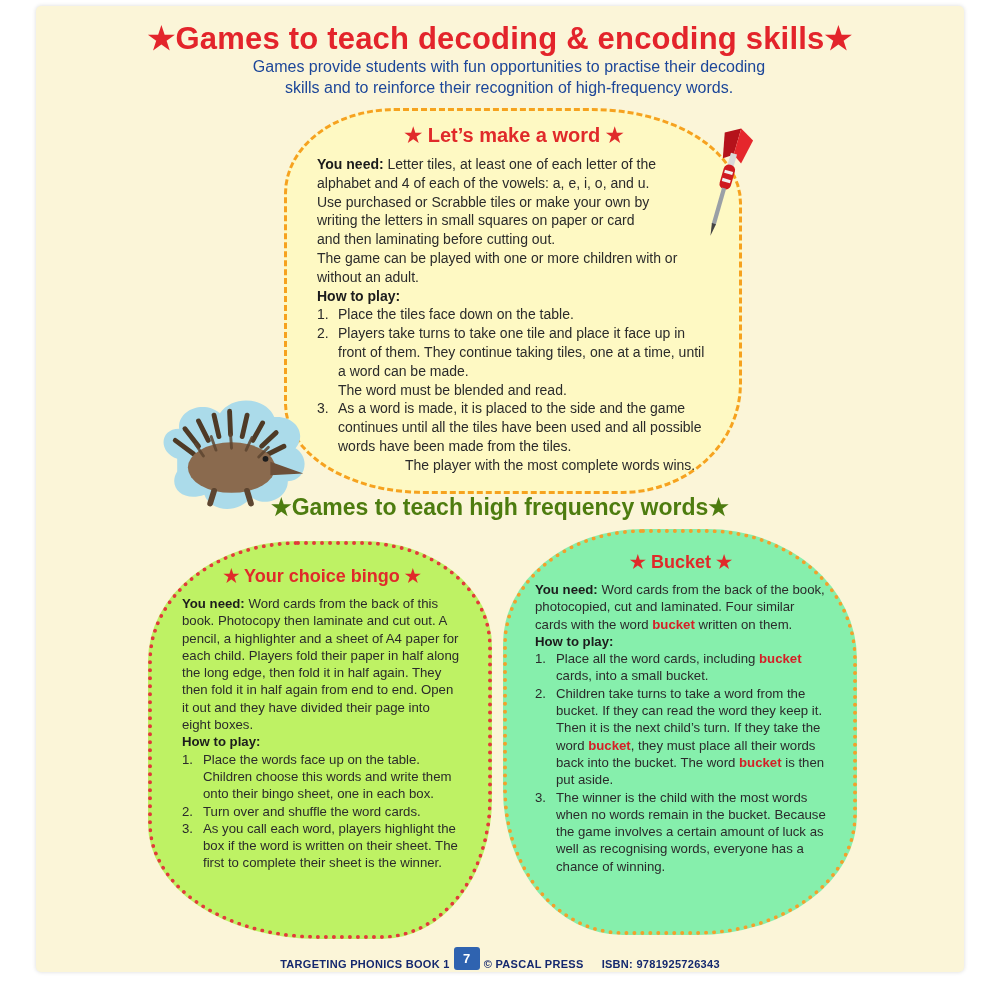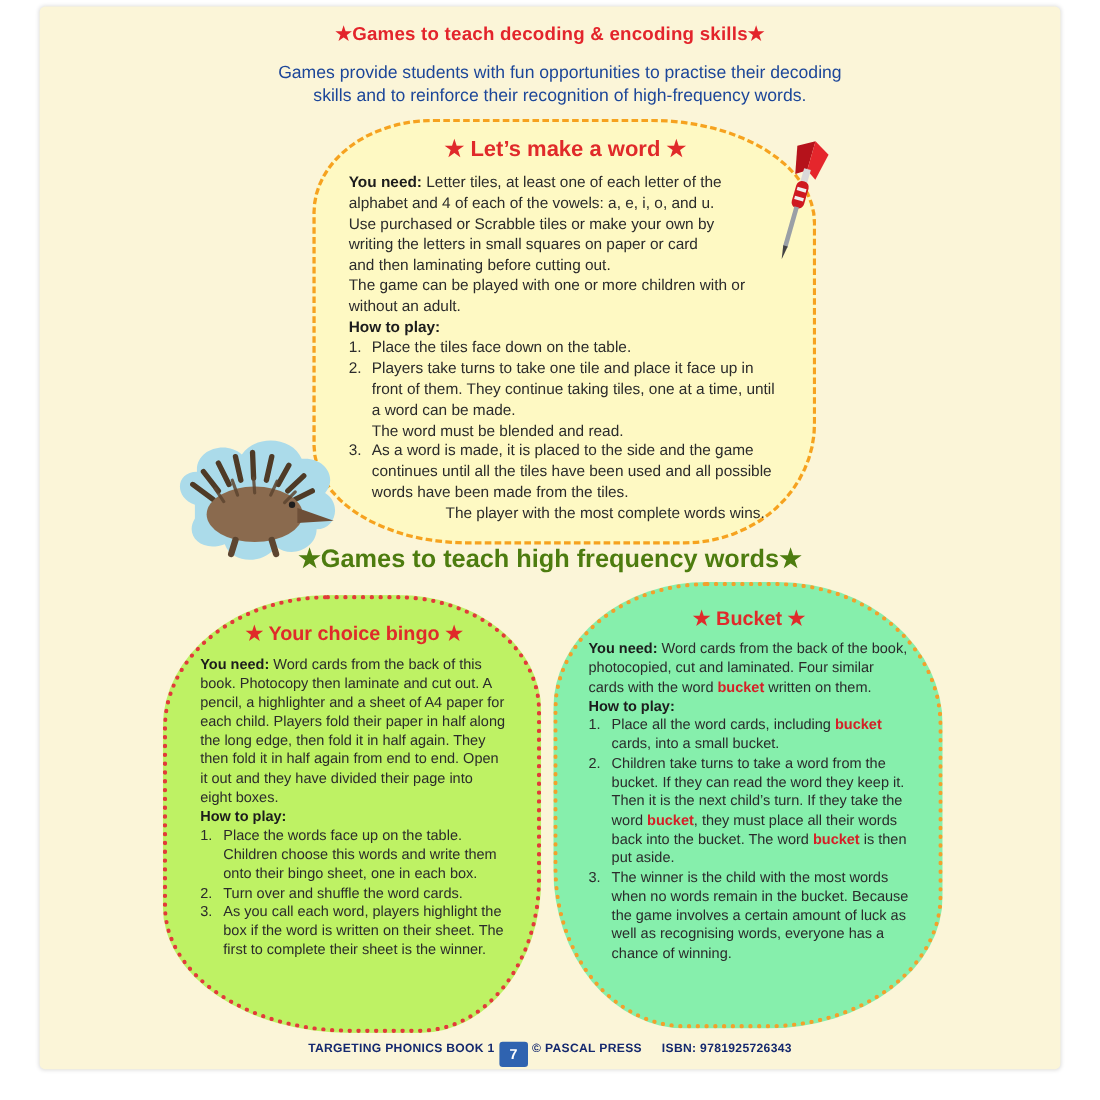--- a/index.html
+++ b/index.html
@@ -9,7 +9,7 @@
            background:#fbf5d8; border-radius:5px; box-shadow:0 0 4px rgba(0,0,0,0.15); }
 
   .main-title { position:absolute; top:20px; left:0; width:100%; text-align:center;
-                color:#e3242b; font-size:17px; font-weight:bold; letter-spacing:0.2px; z-index:3; }
+                color:#e3242b; font-size:31px; font-weight:bold; letter-spacing:0.2px; z-index:3; }
   .subtitle   { position:absolute; top:56px; left:0; width:100%; text-align:center;
                 color:#1c4699; font-size:16px; line-height:21px; white-space:pre-line; z-index:3;margin-left:9px; }
 

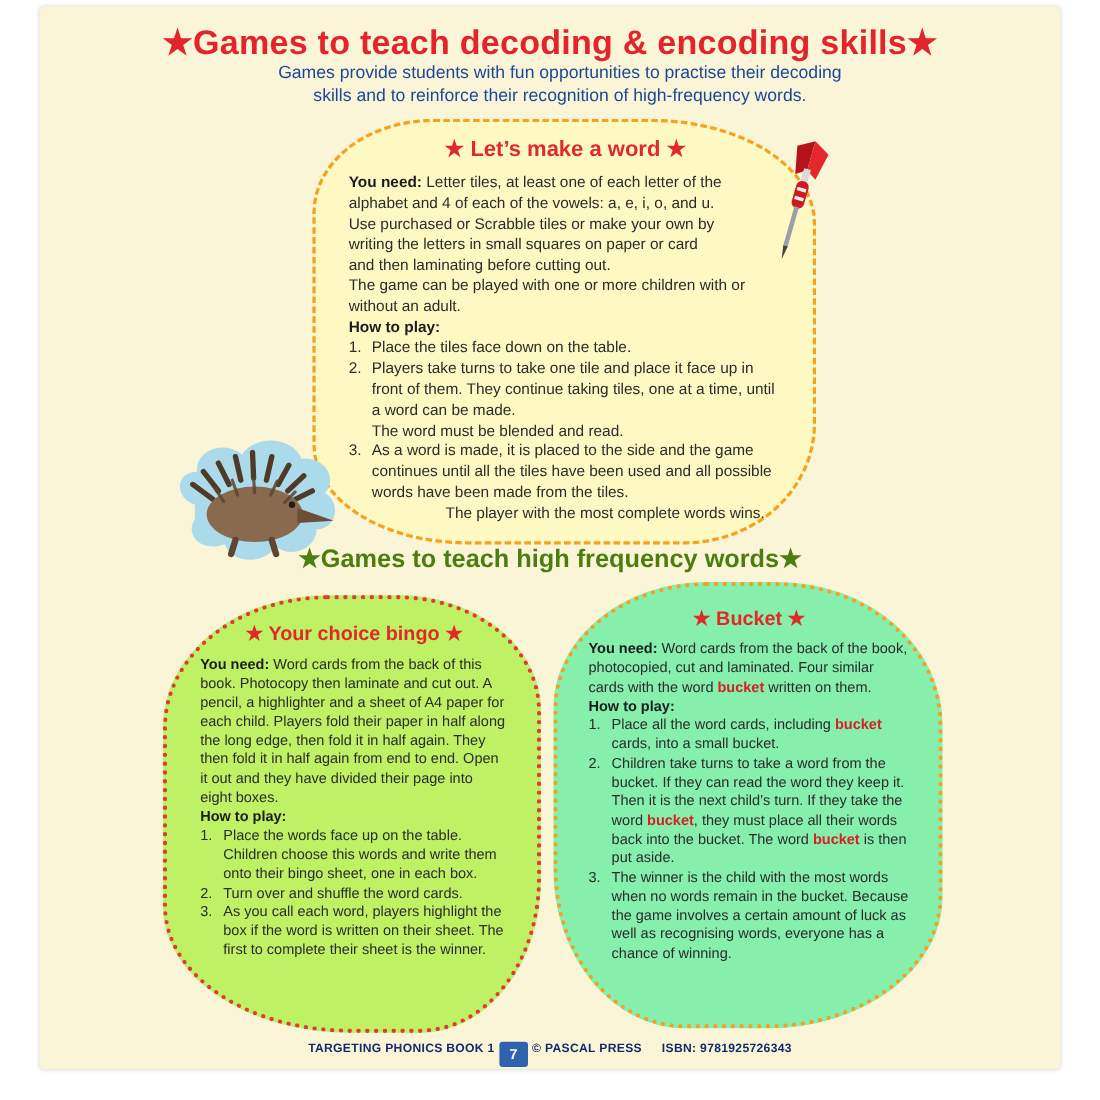--- a/index.html
+++ b/index.html
@@ -55,7 +55,7 @@
 
   
   .footer { position:absolute; top:947px; left:0; width:100%; display:flex;
-            justify-content:center; align-items:flex-start; gap:4px; z-index:3; }
+            justify-content:center; align-items:flex-end; gap:4px; z-index:3; }
   .footer-text { font-size:11px; font-weight:bold; color:#14286e; letter-spacing:0.3px; }
   .pagebox { width:26px; height:23px; background:#2f63b0; color:#ffffff; font-weight:bold;
              font-size:13px; display:flex; align-items:center; justify-content:center;

